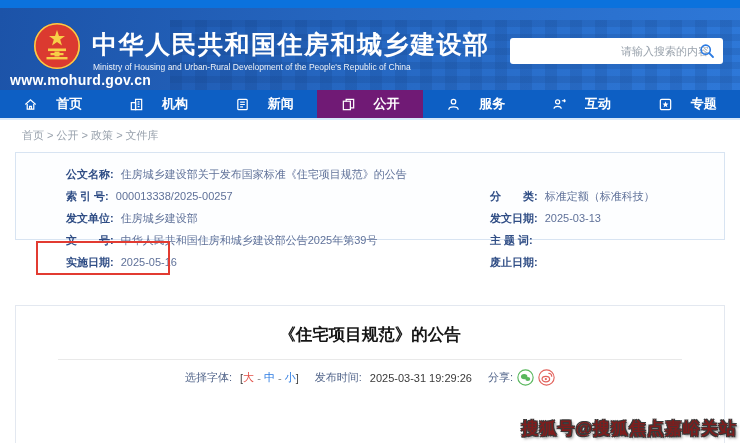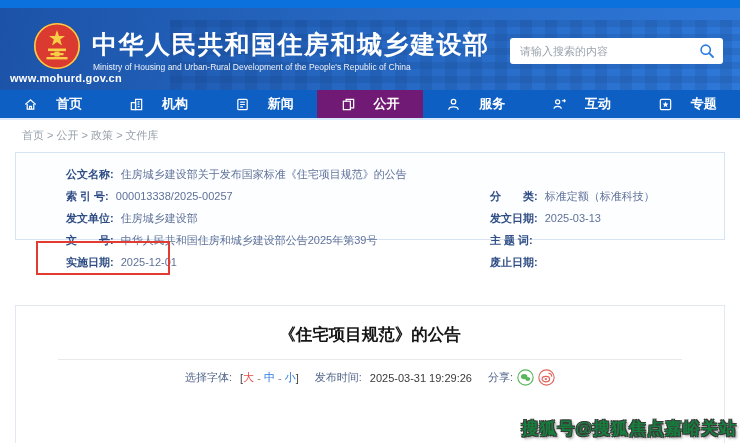--- a/index.html
+++ b/index.html
@@ -25,7 +25,7 @@
   .search { position:absolute; right:17px; top:30px; width:213px; height:26px; background:#fff; border-radius:3px; }
   .search input { width:100%; height:100%; border:none; outline:none; background:transparent;
                   padding:0 14px 0 10px; font-size:11px; color:#333;
-                  font-family:"Liberation Sans","DejaVu Sans",sans-serif; }
+                  font-family:"Liberation Sans","DejaVu Sans",sans-serif;text-align:right; }
   .search input::placeholder { color:#9aa3ad; }
   .search .mag { position:absolute; right:8px; top:5px; width:16px; height:16px; cursor:pointer; }
 

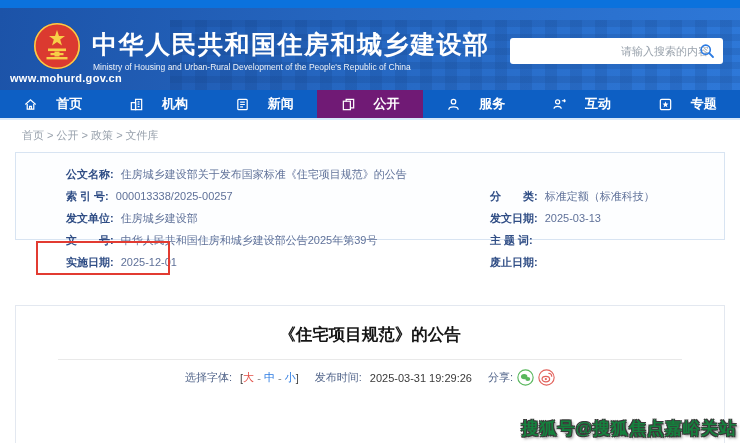--- a/index.html
+++ b/index.html
@@ -18,7 +18,7 @@
         repeating-linear-gradient(180deg, rgba(12,44,98,.25) 0 7px, rgba(255,255,255,0) 7px 14px); }
   .emblem { position:absolute; left:33px; top:14px; width:48px; height:48px; }
   .site-url { position:absolute; left:10px; top:64px; width:96px; text-align:center;
-              color:#fff; font-size:11px; font-weight:bold; letter-spacing:.3px; }
+              color:#fff; font-size:14px; font-weight:bold; letter-spacing:.3px; }
   .brand-title { position:absolute; left:92px; top:20px; color:#fff; font-size:25px;
                  font-weight:bold; letter-spacing:1.5px; white-space:nowrap; }
   .brand-sub { position:absolute; left:93px; top:54px; color:rgba(255,255,255,.92); font-size:8.5px; white-space:nowrap; }

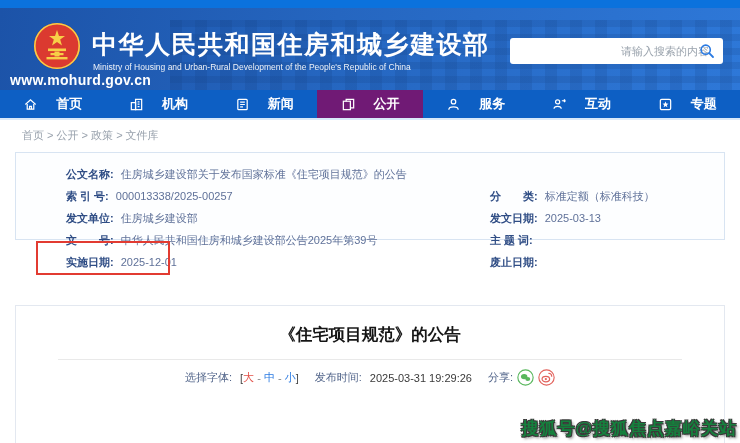--- a/index.html
+++ b/index.html
@@ -180,7 +180,7 @@
           <span class="meta-label">文　　号:</span><span class="meta-value">中华人民共和国住房和城乡建设部公告2025年第39号</span>
         </div>
         <div class="meta-row">
-          <span class="meta-label">实施日期:</span><span class="meta-value">2025-12-01</span>
+          <span class="meta-label">实施日期:</span><span class="meta-value">2025-05-16</span>
         </div>
       </div>
       <div class="meta-col-right">

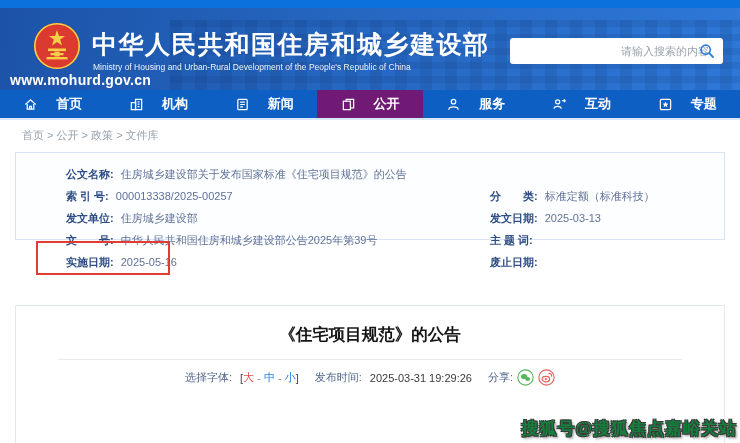--- a/index.html
+++ b/index.html
@@ -72,7 +72,7 @@
 
   
   .watermark { position:absolute; right:3px; top:417px; font-size:17px; font-weight:bold;
-               color:#15803d; letter-spacing:1px; white-space:nowrap;
+               color:#7f1d1d; letter-spacing:1px; white-space:nowrap;
                text-shadow:-1px -1px 0 #3a3a3a, 1px -1px 0 #3a3a3a, -1px 1px 0 #3a3a3a,
                            1px 1px 0 #3a3a3a, 2px 2px 3px rgba(0,0,0,.55); }
 </style>

